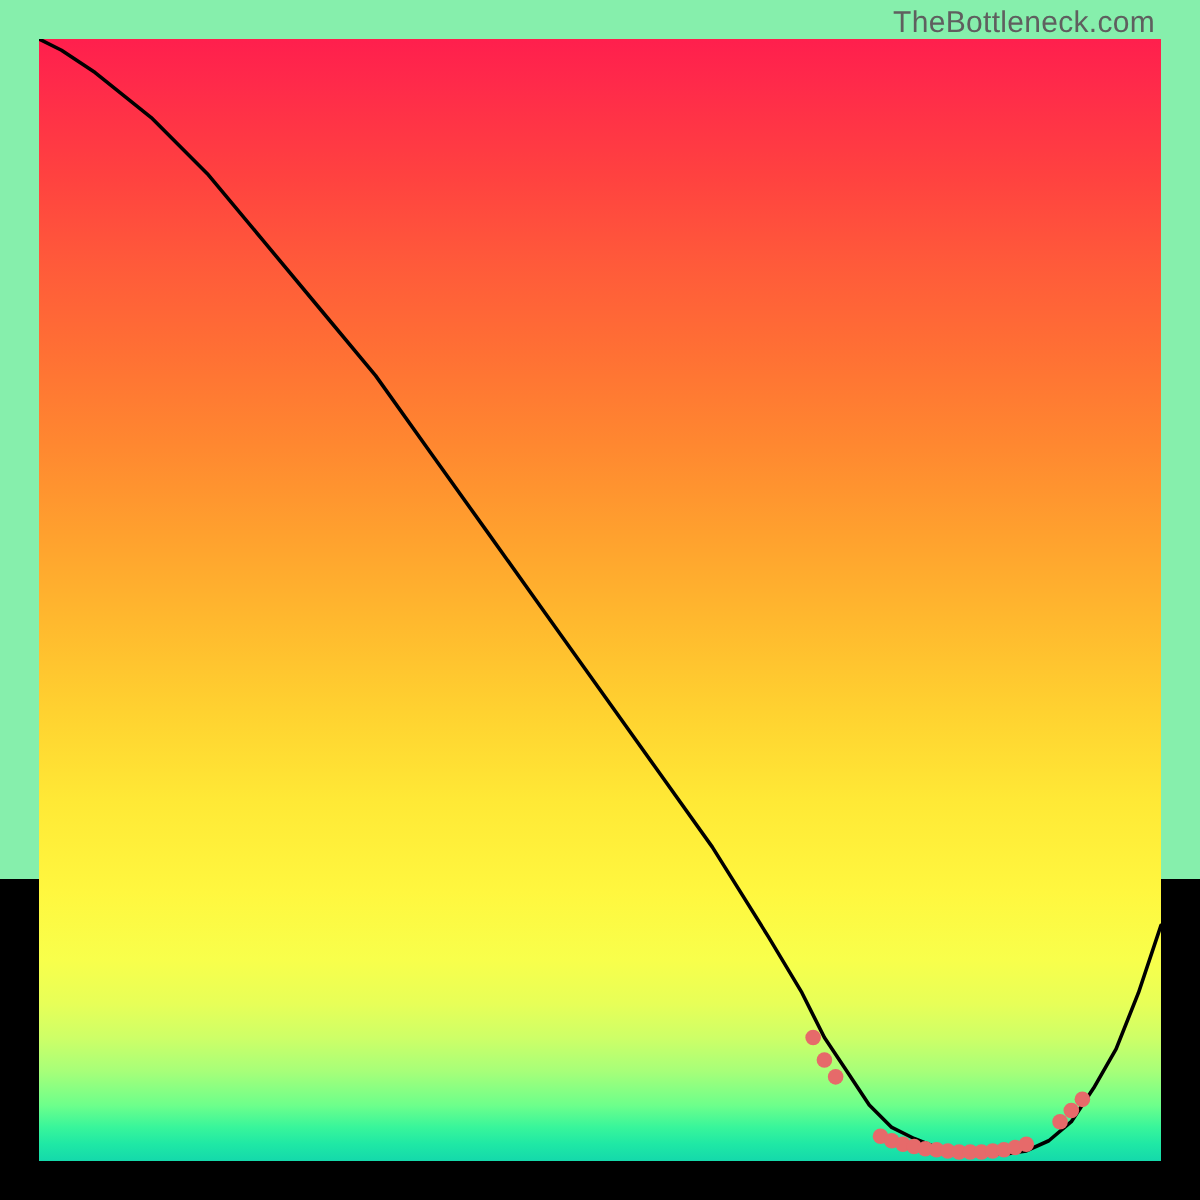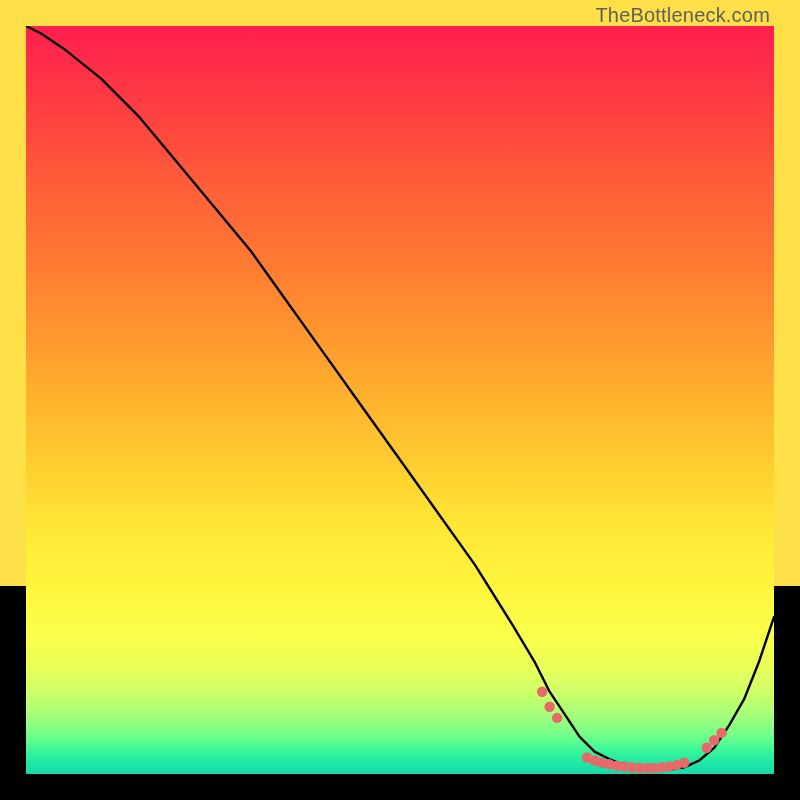--- a/index.html
+++ b/index.html
@@ -17,7 +17,7 @@
     left: 0;
     width: 800px;
     height: 586px;
-    background: #fde047;
+    background: #86efac;
   }
   .plot-area {
     position: absolute;

